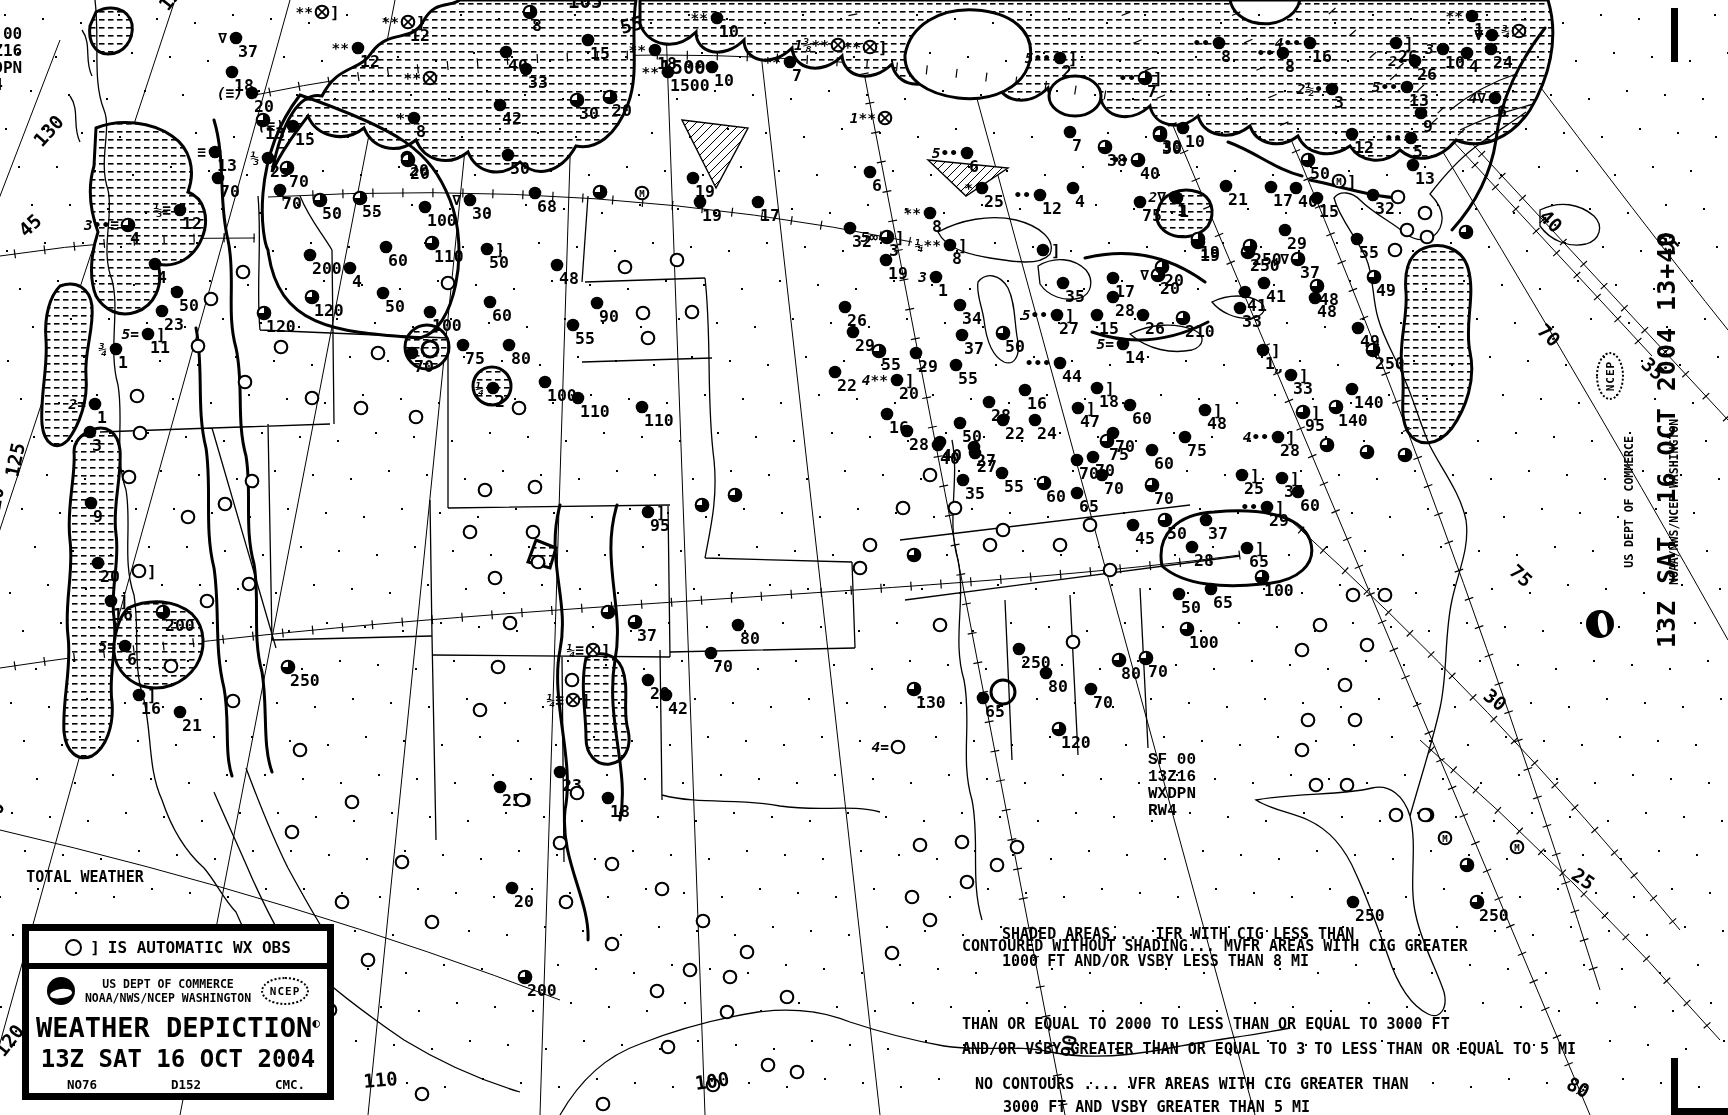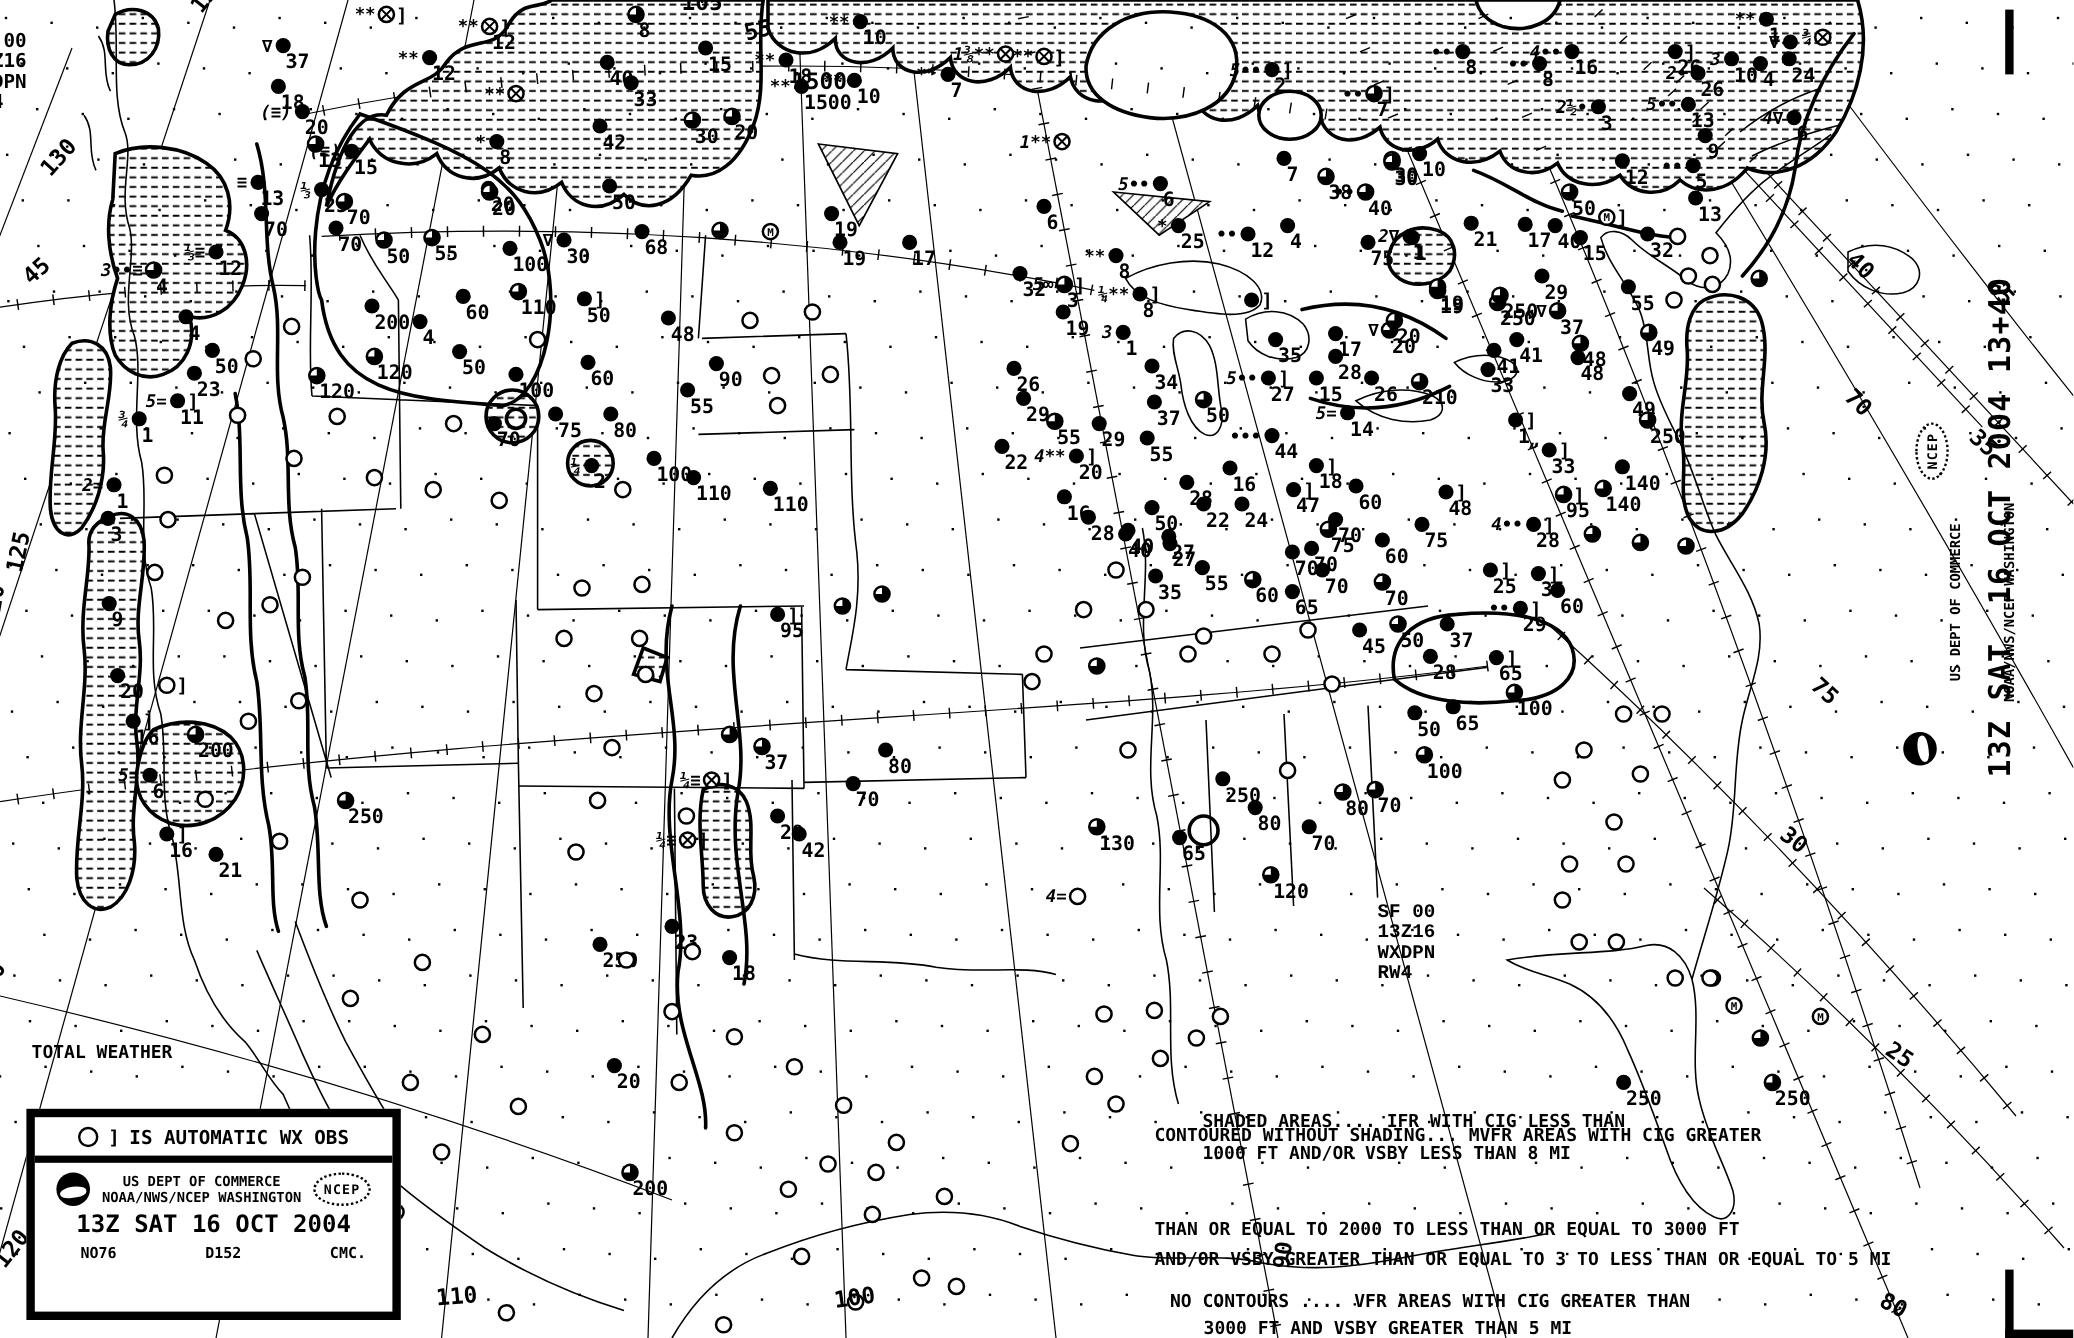--- a/index.html
+++ b/index.html
@@ -3291,6 +3291,7 @@
     </div>
     <span class="nceplogo">NCEP</span>
   </div>
+  <div id="legendtitle"><span>WEATHER DEPICTION</span><sup>◐</sup></div>
   <div id="legendvalid">13Z SAT  16 OCT 2004</div>
   <div id="legendcodes">
     <span>NO76</span>

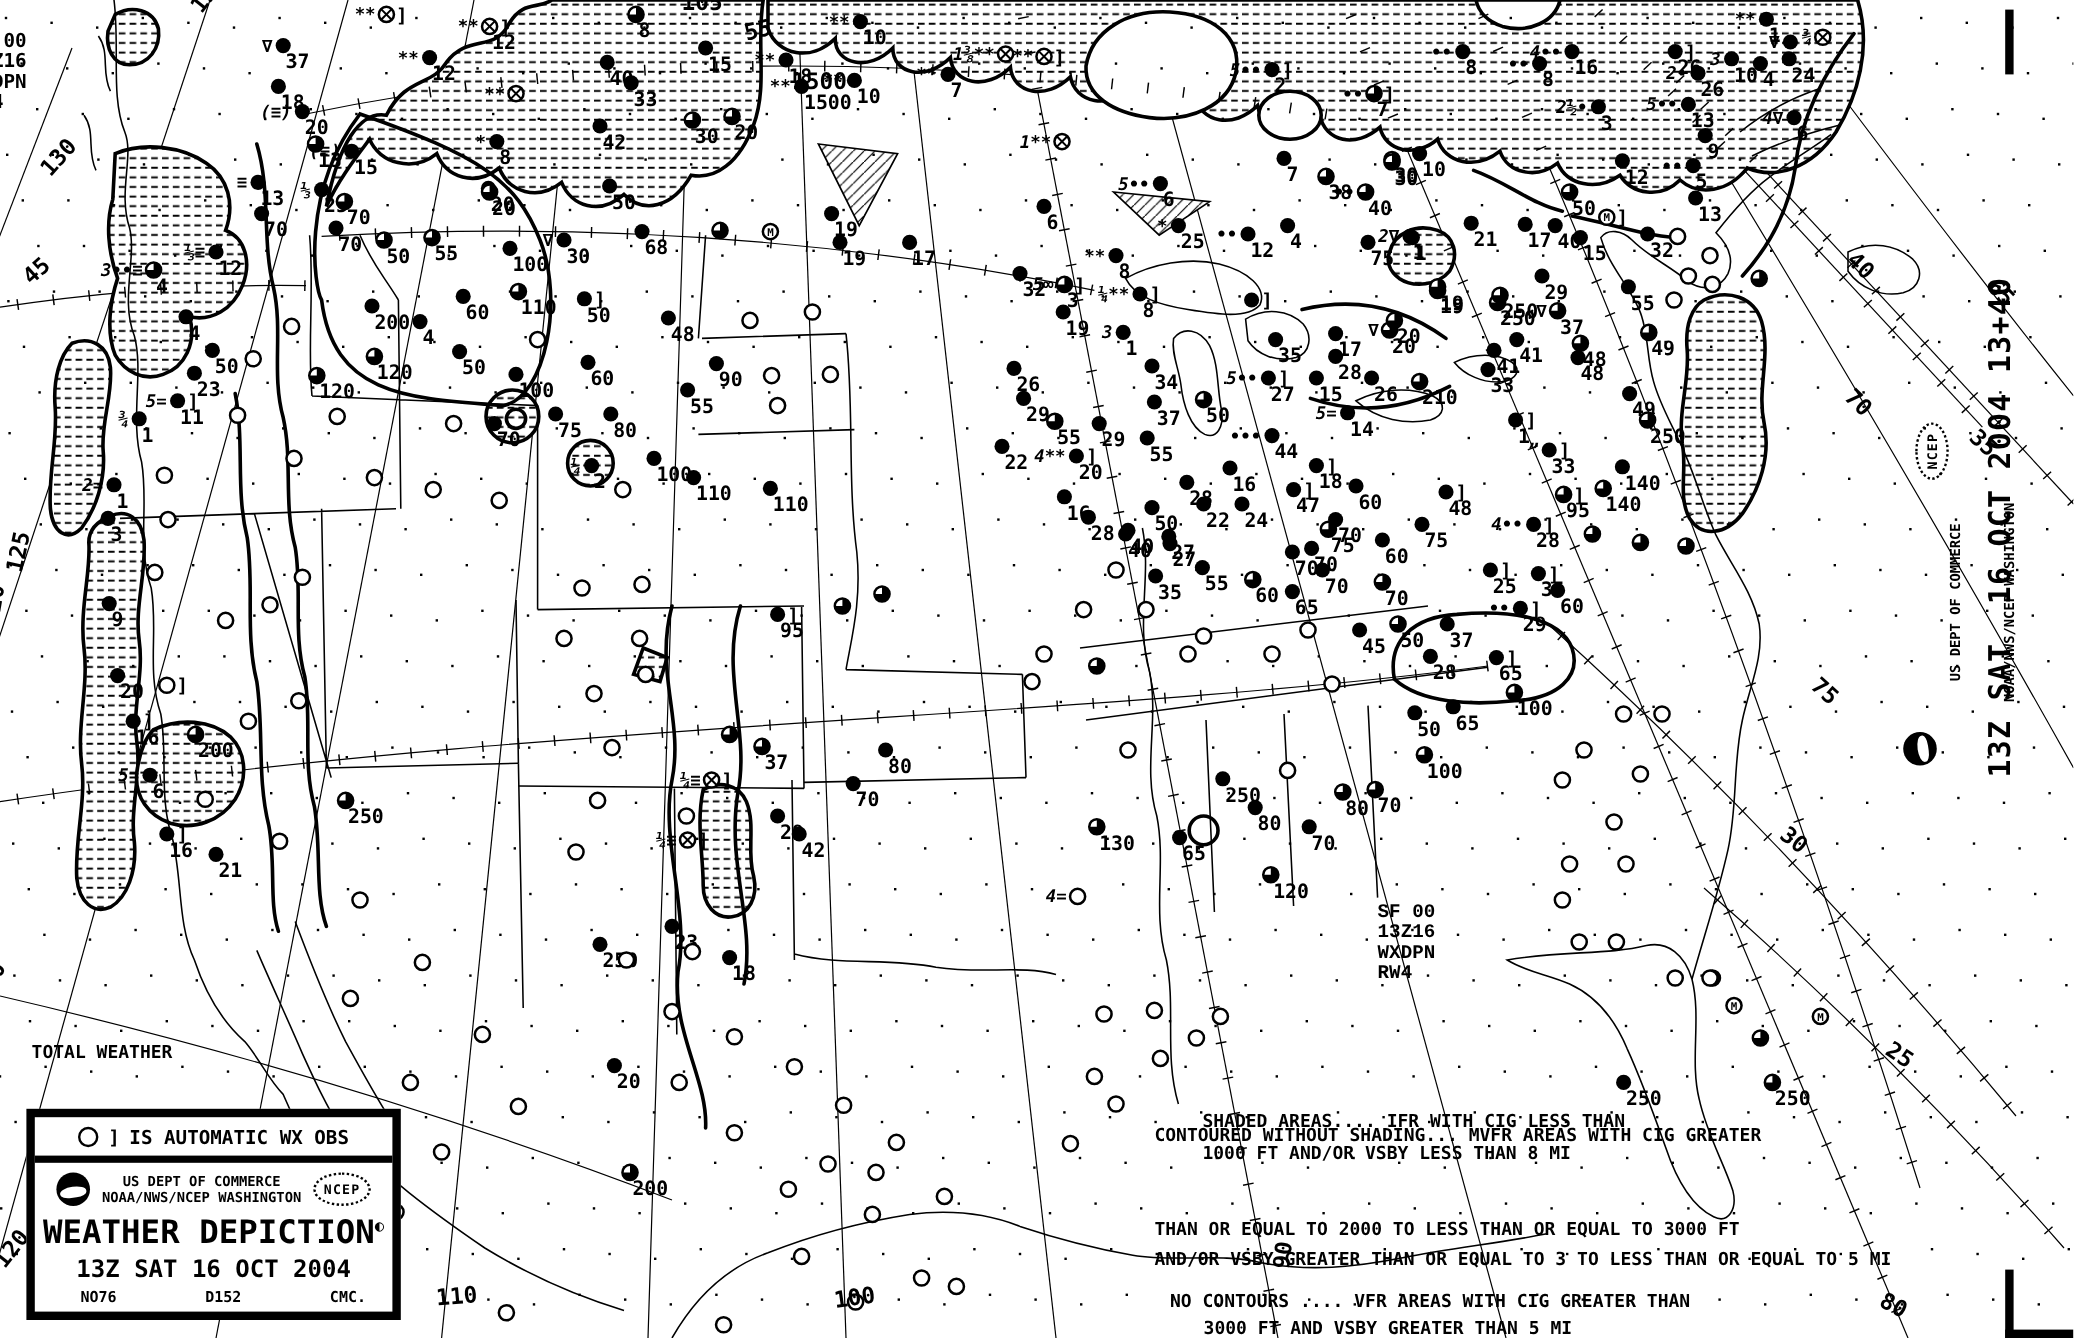--- a/index.html
+++ b/index.html
@@ -26,7 +26,7 @@
             font-size:11px;font-weight:bold;letter-spacing:1px;}
   #legendtitle{font-size:27px;font-weight:bold;text-align:center;margin-top:6px;letter-spacing:0px;}
   #legendtitle sup{font-size:13px;}
-  #legendvalid{font-size:20px;font-weight:bold;text-align:center;margin-top:2px;}
+  #legendvalid{font-size:24px;font-weight:bold;text-align:center;margin-top:2px;}
   #legendcodes{display:flex;justify-content:space-between;padding:4px 22px 0 38px;
                font-size:12.5px;font-weight:bold;}
   

